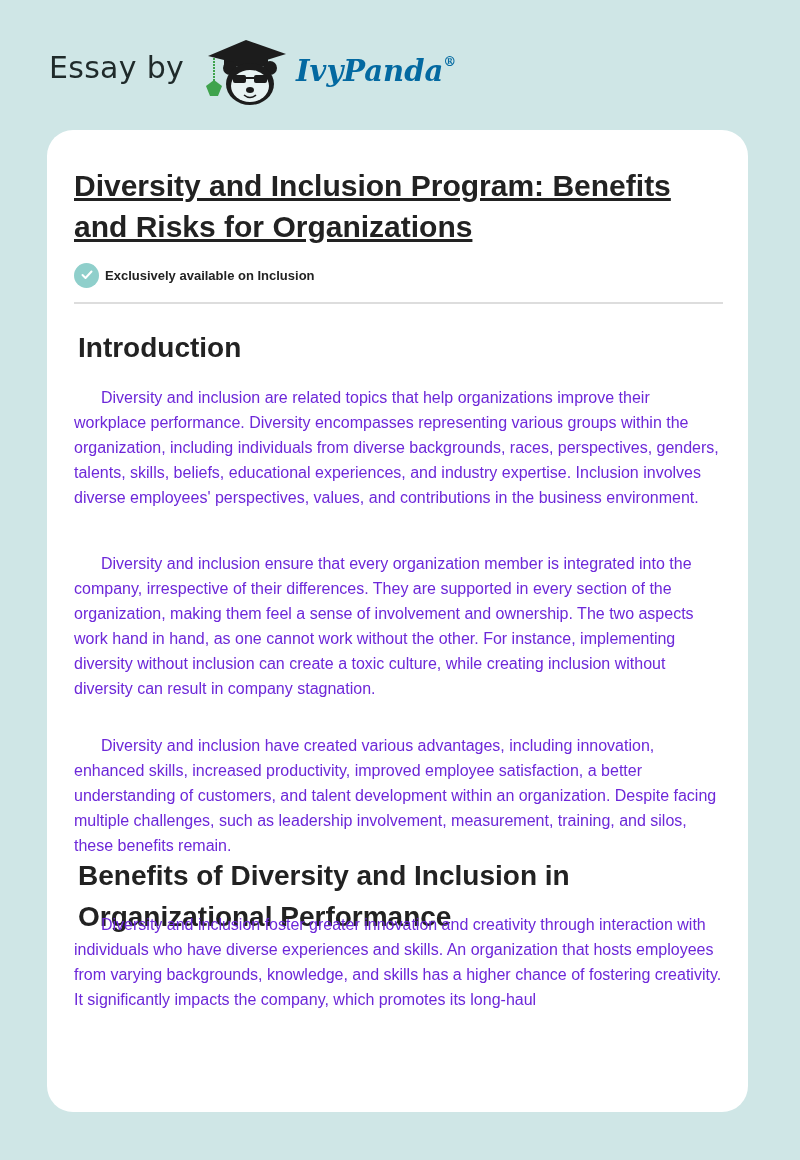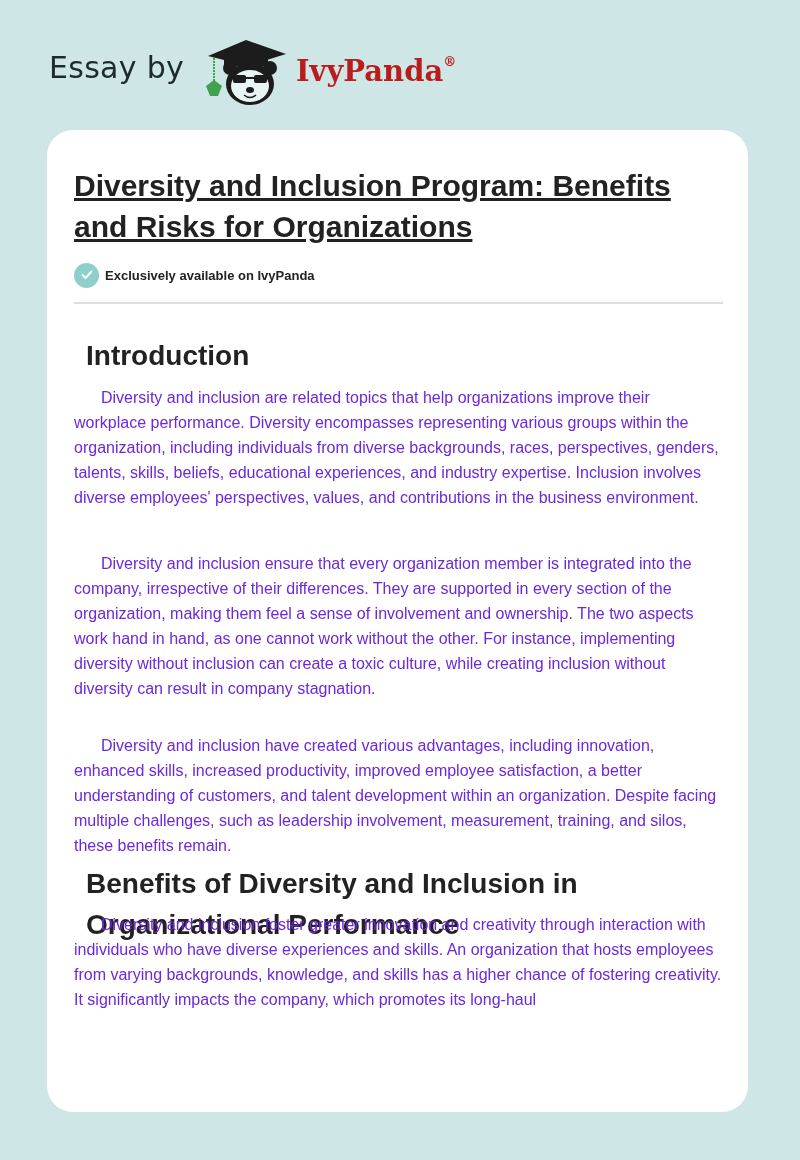--- a/index.html
+++ b/index.html
@@ -24,7 +24,7 @@
   .brand {
     position: absolute; left: 296px; top: 54px;
     font-family: "DejaVu Serif", serif; font-weight: bold;
-    font-size: 29px; color: #b91c1c;
+    font-size: 29px; color: #0369a1; font-style: italic;
   }
   .brand sup { font-size: 13px; position: relative; top: -4px; }
   .card {

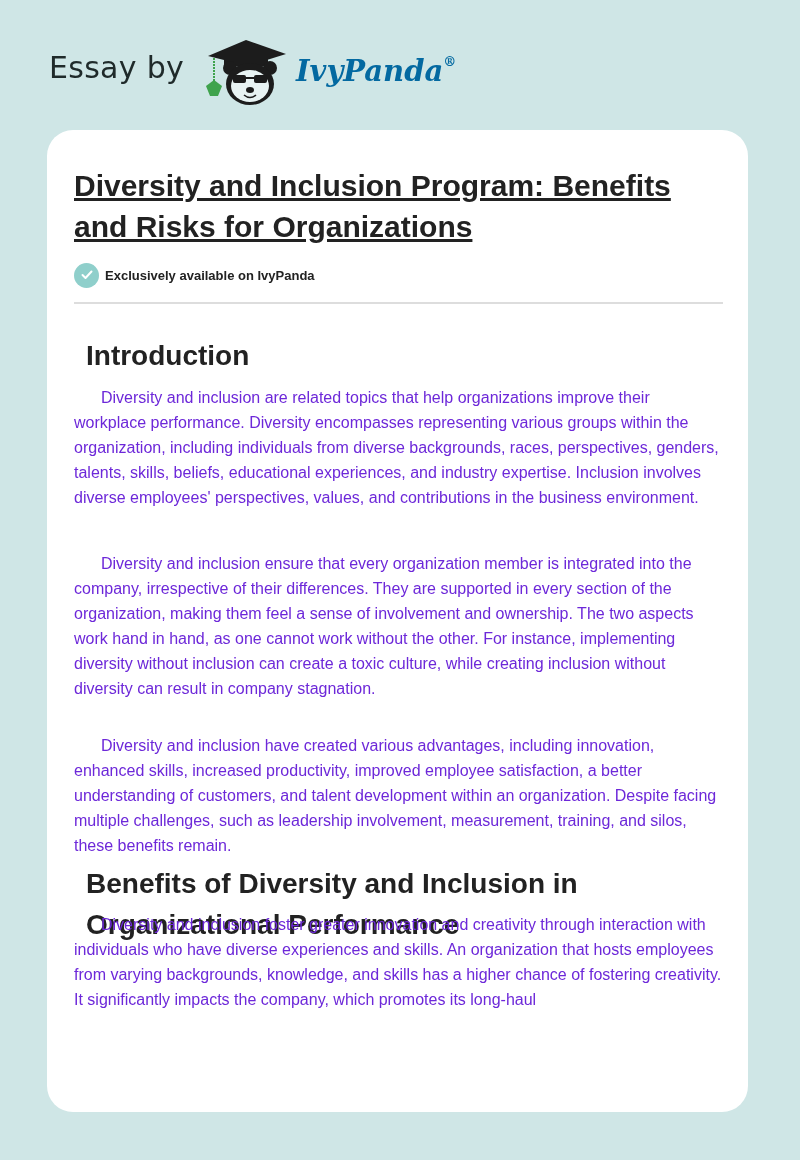--- a/index.html
+++ b/index.html
@@ -97,7 +97,7 @@
             <path d="M1.5,5 L4.5,8 L10.5,1.5" stroke="#fff" stroke-width="2" fill="none" stroke-linecap="round" stroke-linejoin="round"></path>
           </svg>
       </span>
-      <span class="badge-text">Exclusively available on IvyPanda</span>
+      <span class="badge-text">Exclusively available on Inclusion</span>
     </div>
 
     <div class="divider"></div>

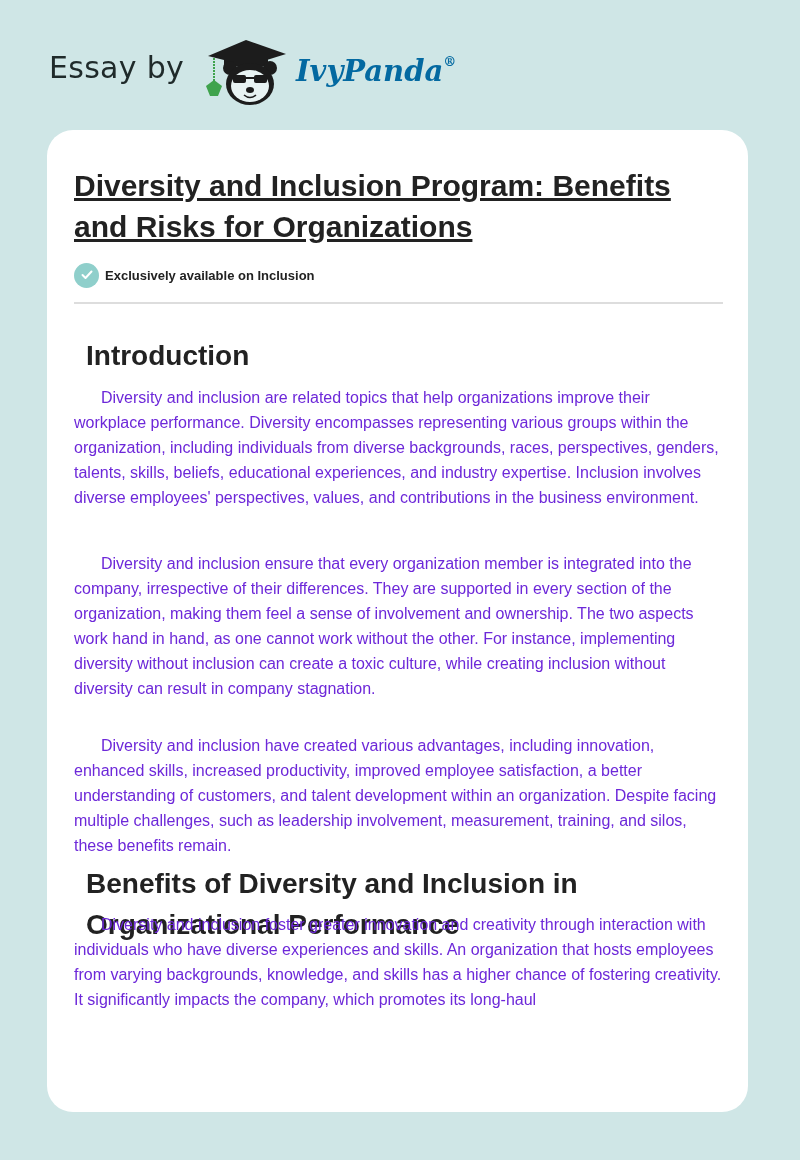--- a/index.html
+++ b/index.html
@@ -49,7 +49,7 @@
     position: absolute; top: 172px; left: 0; width: 649px; height: 2px; background: #ddd;
   }
   .h2 {
-    margin: 12px; position: absolute; left: 0; width: 649px;
+    margin: 4px; position: absolute; left: 0; width: 649px;
     font-size: 28px; font-weight: bold; line-height: 41px; color: #222;
   }
   .p {

